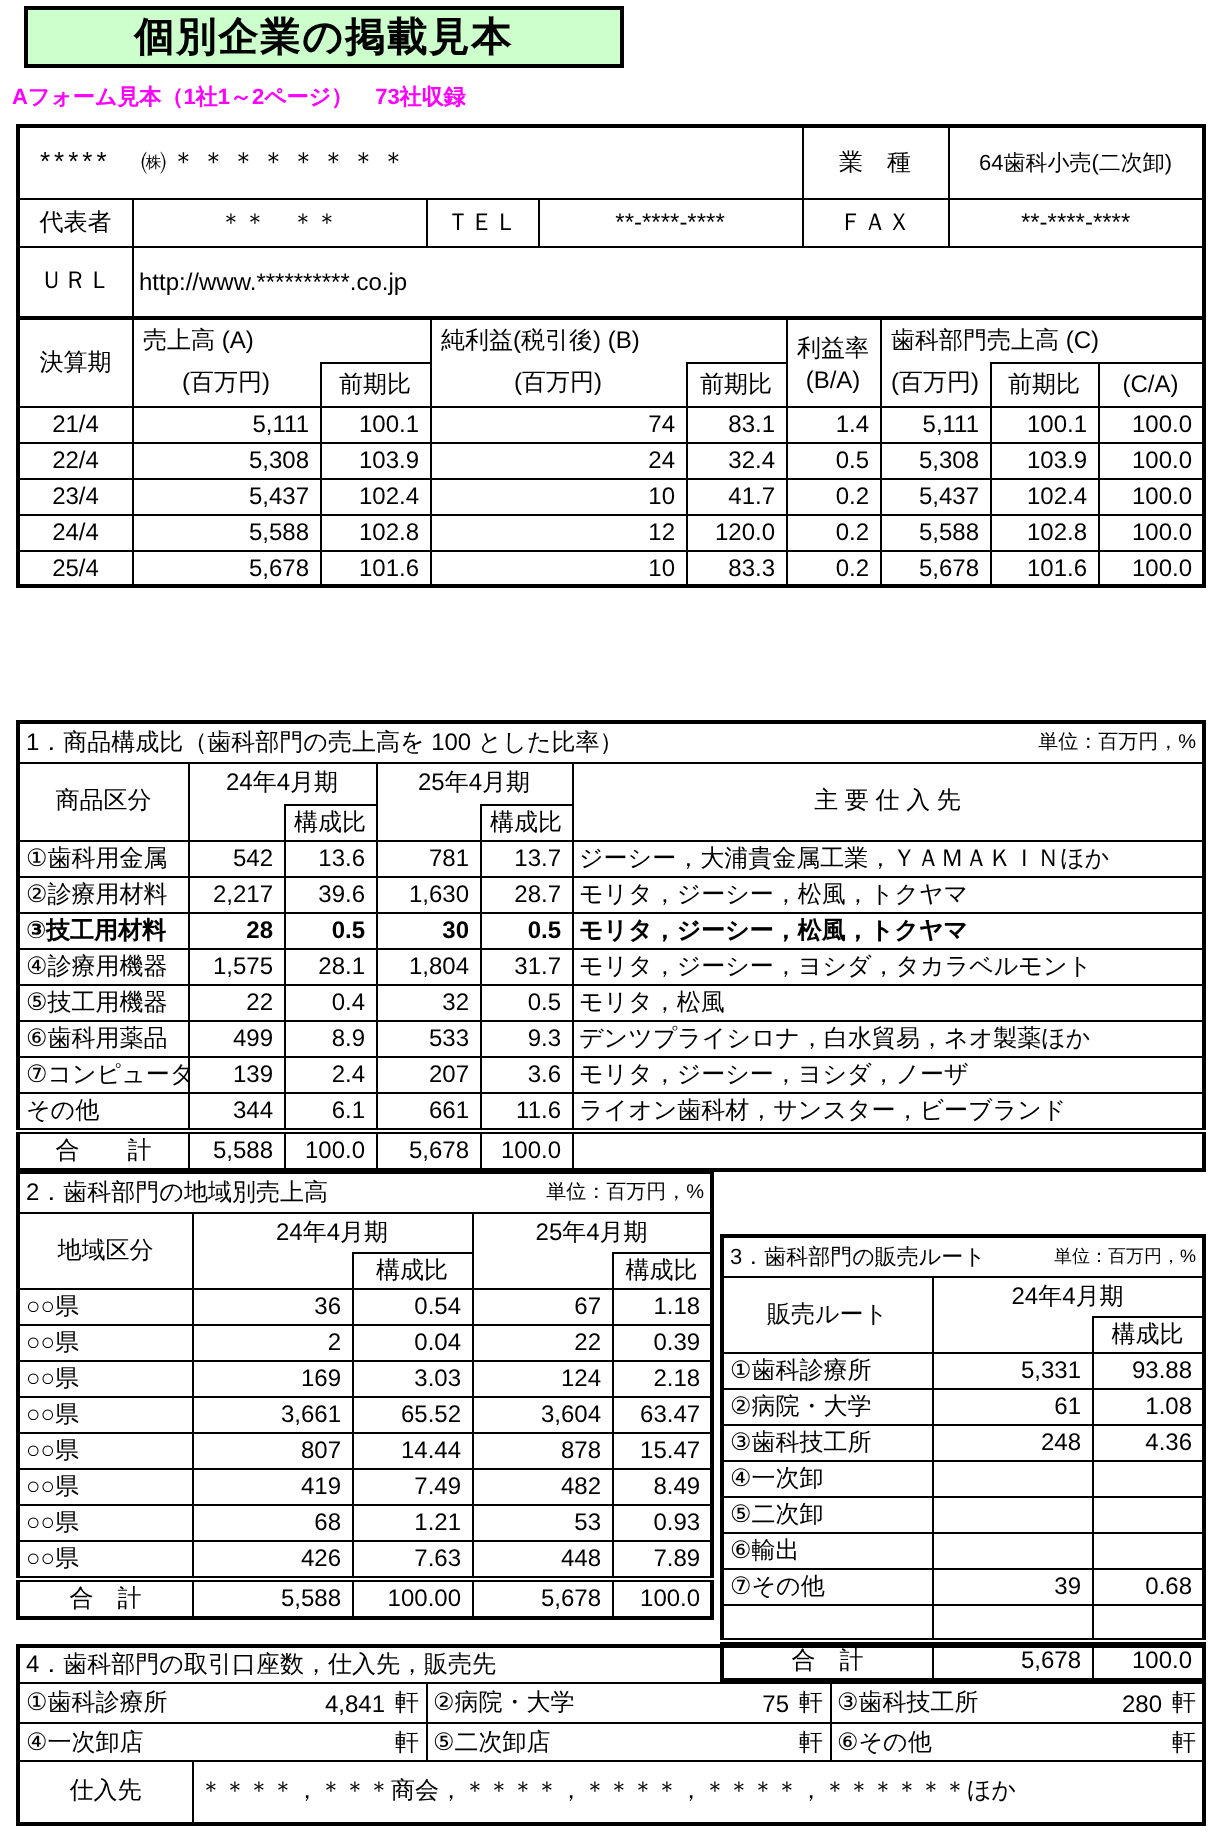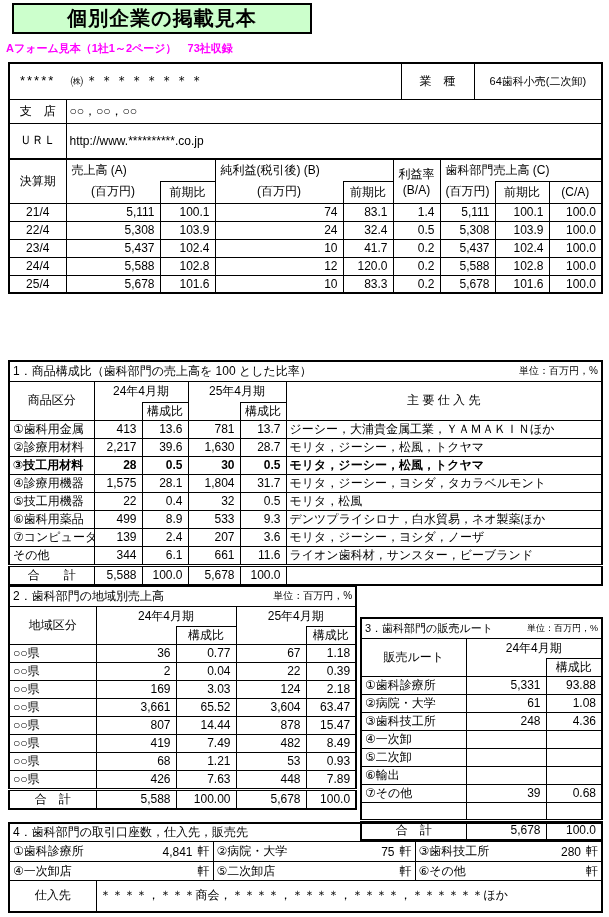--- a/index.html
+++ b/index.html
@@ -64,6 +64,14 @@
       <td colspan="4" class="name-cell">*****　㈱＊＊＊＊＊＊＊＊</td>
       <td class="ctr">業　種</td>
       <td class="ctr fit">64歯科小売(二次卸)</td>
+    </tr>
+    <tr style="height:24px">
+      <td class="ctr">代表者</td>
+      <td class="ctr">＊＊　＊＊</td>
+      <td class="ctr">ＴＥＬ</td>
+      <td class="ctr">**-****-****</td>
+      <td class="ctr">ＦＡＸ</td>
+      <td class="ctr">**-****-****</td>
     </tr>
     <tr style="height:24px">
       <td class="ctr">支　店</td>

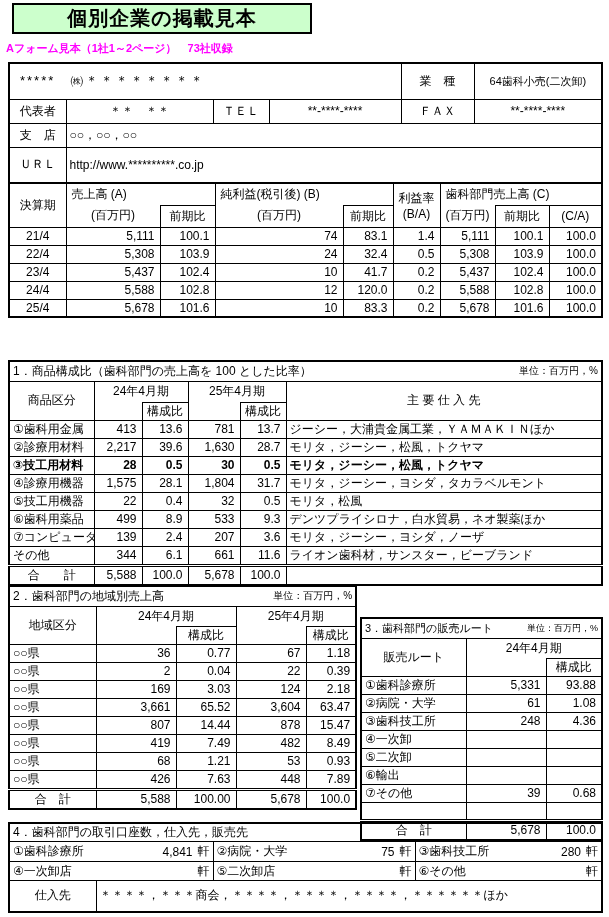--- a/index.html
+++ b/index.html
@@ -72,10 +72,6 @@
       <td class="ctr">**-****-****</td>
       <td class="ctr">ＦＡＸ</td>
       <td class="ctr">**-****-****</td>
-    </tr>
-    <tr style="height:24px">
-      <td class="ctr">支　店</td>
-      <td colspan="5" class="lft">○○，○○，○○</td>
     </tr>
     <tr style="height:36px">
       <td class="ctr">ＵＲＬ</td>

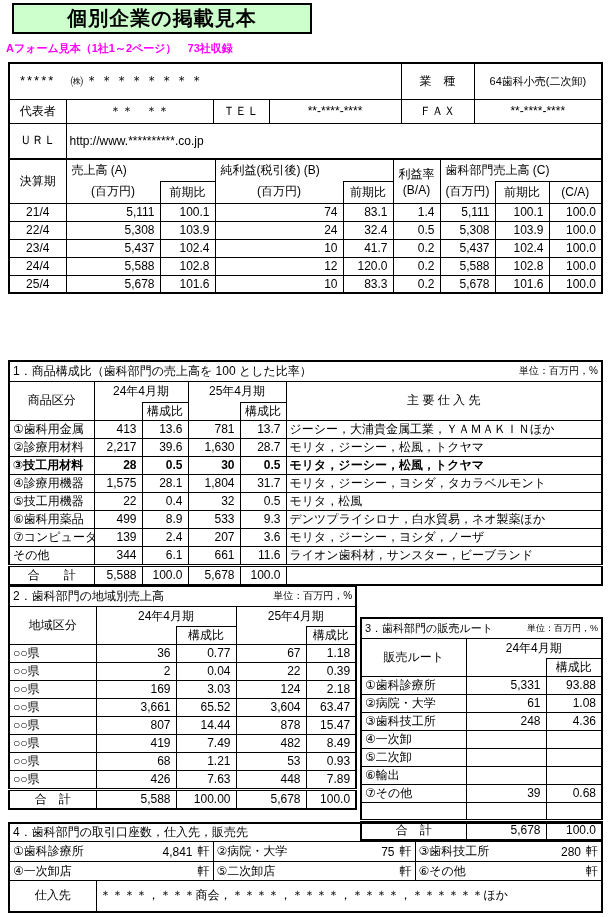--- a/index.html
+++ b/index.html
@@ -207,7 +207,7 @@
   <tbody style="--h:17px">
       <tr style="height: 18px;">
         <td class="lft">①歯科用金属</td>
-        <td class="num">413</td>
+        <td class="num">542</td>
         <td class="num">13.6</td>
         <td class="num">781</td>
         <td class="num">13.7</td>

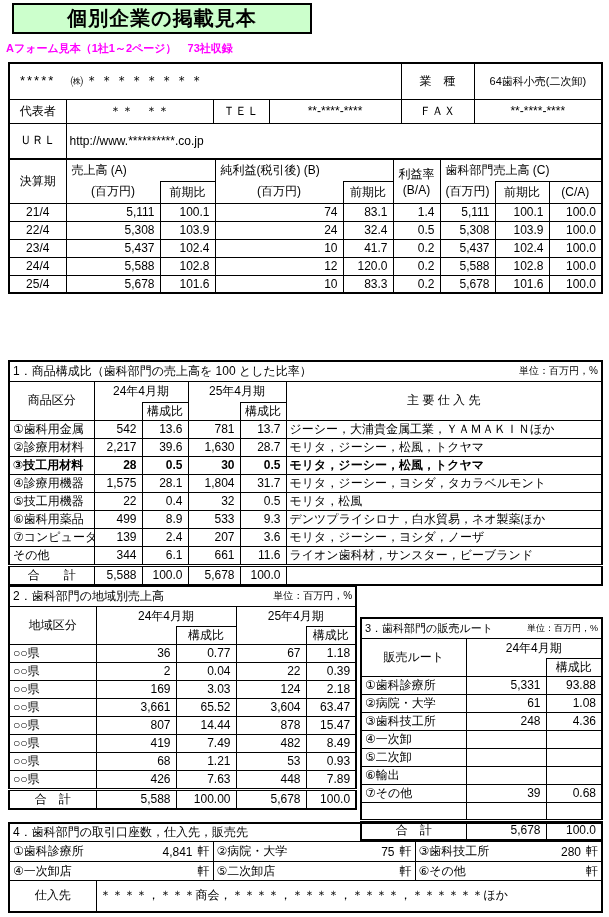--- a/index.html
+++ b/index.html
@@ -315,7 +315,7 @@
       <tr style="height: 18px;">
         <td class="lft">○○県</td>
         <td class="num">36</td>
-        <td class="num">0.77</td>
+        <td class="num">0.54</td>
         <td class="num">67</td>
         <td class="num">1.18</td>
       </tr>

